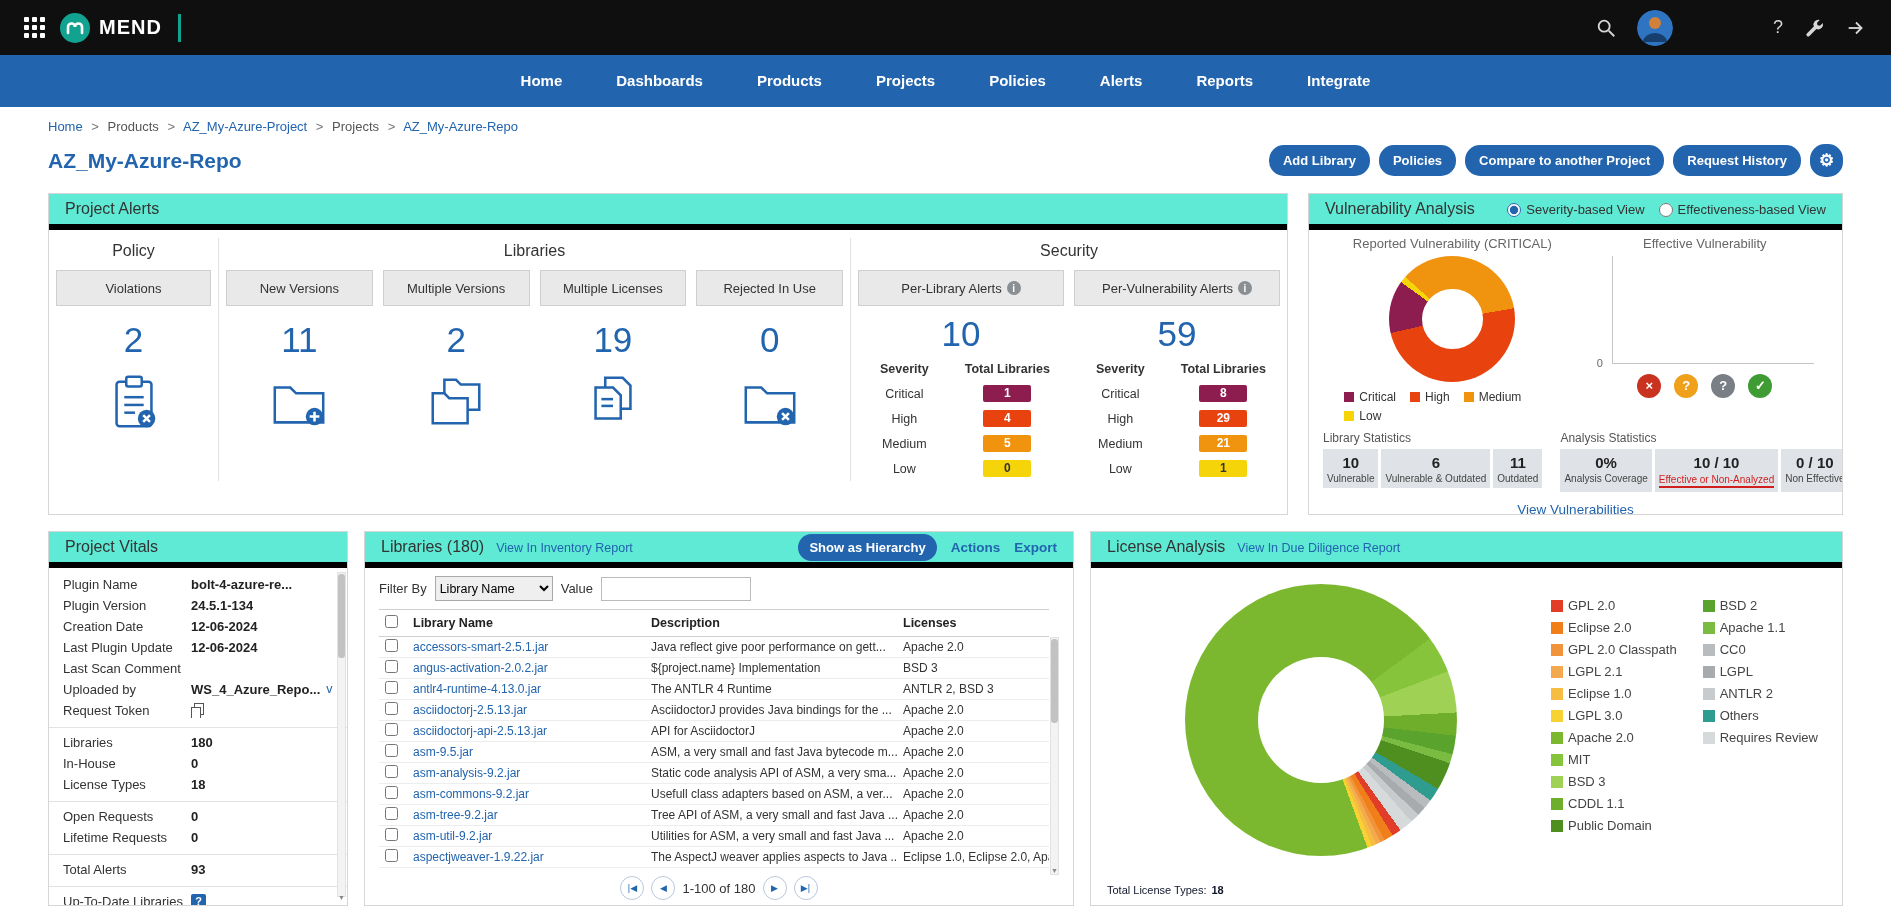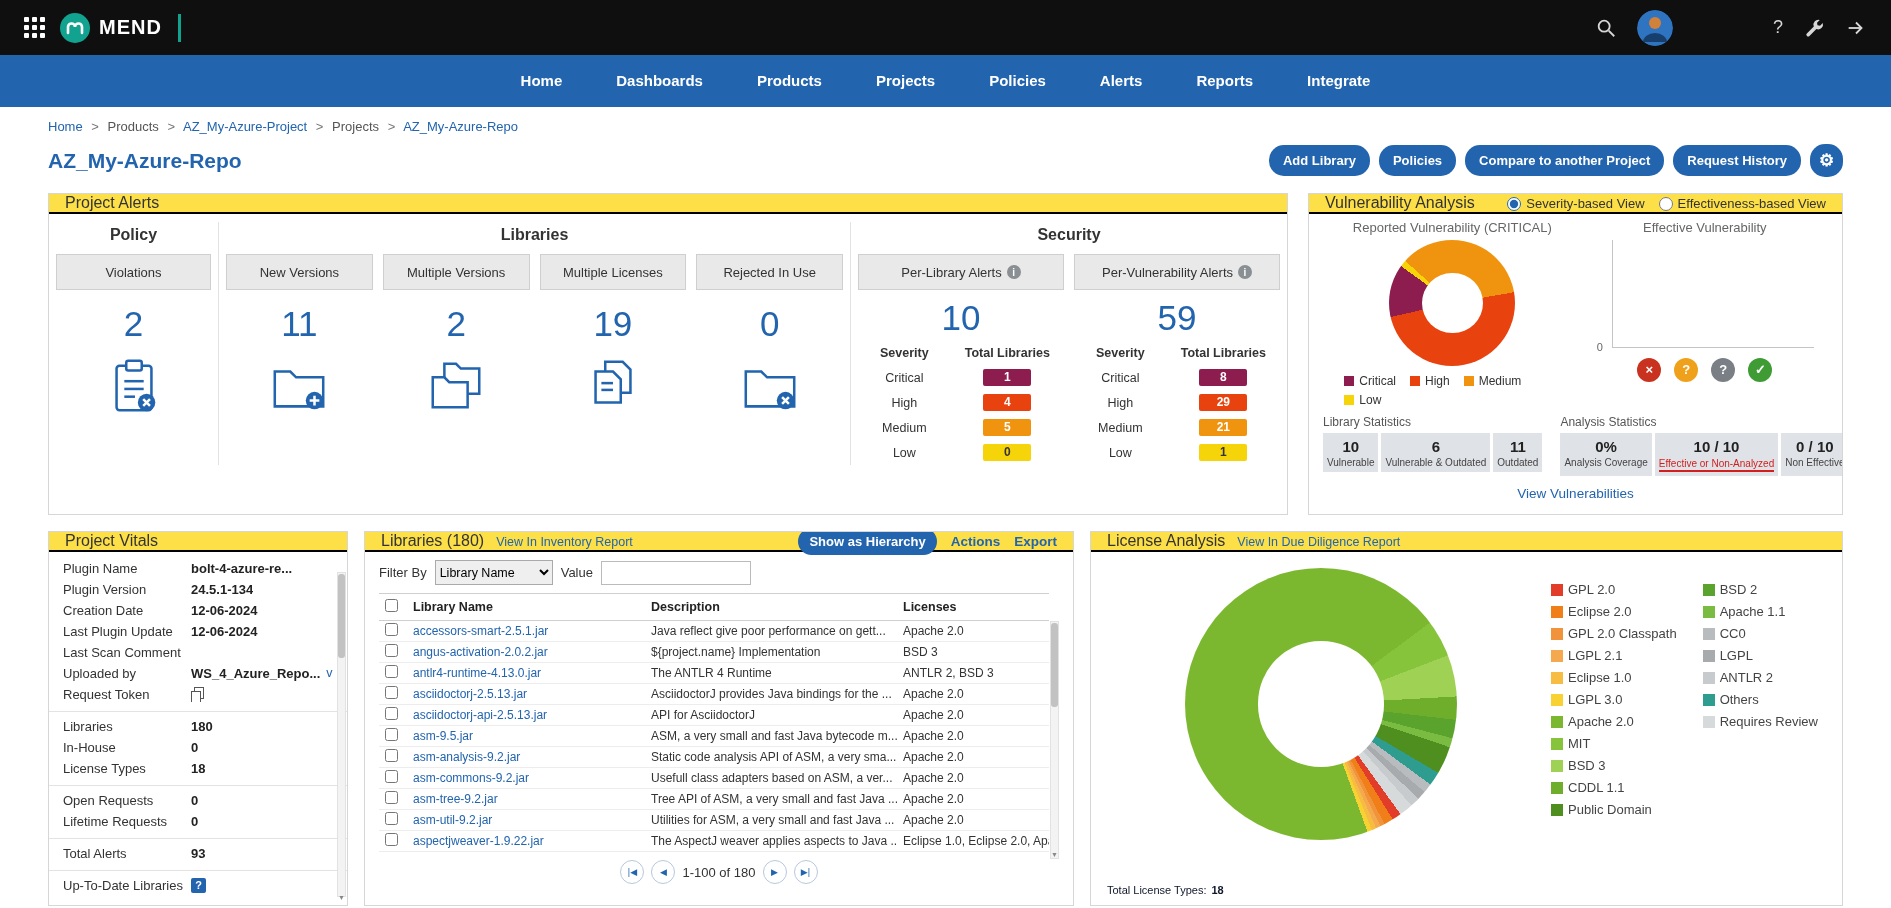--- a/index.html
+++ b/index.html
@@ -44,8 +44,8 @@
   .row1{display:flex;gap:20px;height:322px}
   .row2{display:flex;gap:16px;height:375px;margin-top:16px}
   .panel{background:#fff;border:1px solid #d6d6d6;height:100%;overflow:hidden;position:relative}
-  .panel-header{background:#fde047;height:20px;display:flex;align-items:center;padding:0 16px;
-                font-size:16px;color:#333;border-bottom:2px solid #000000}
+  .panel-header{background:#5eead4;height:36px;display:flex;align-items:center;padding:0 16px;
+                font-size:16px;color:#333;border-bottom:6px solid #000000}
 
   
   .alerts-panel{width:1240px;flex:0 0 auto}

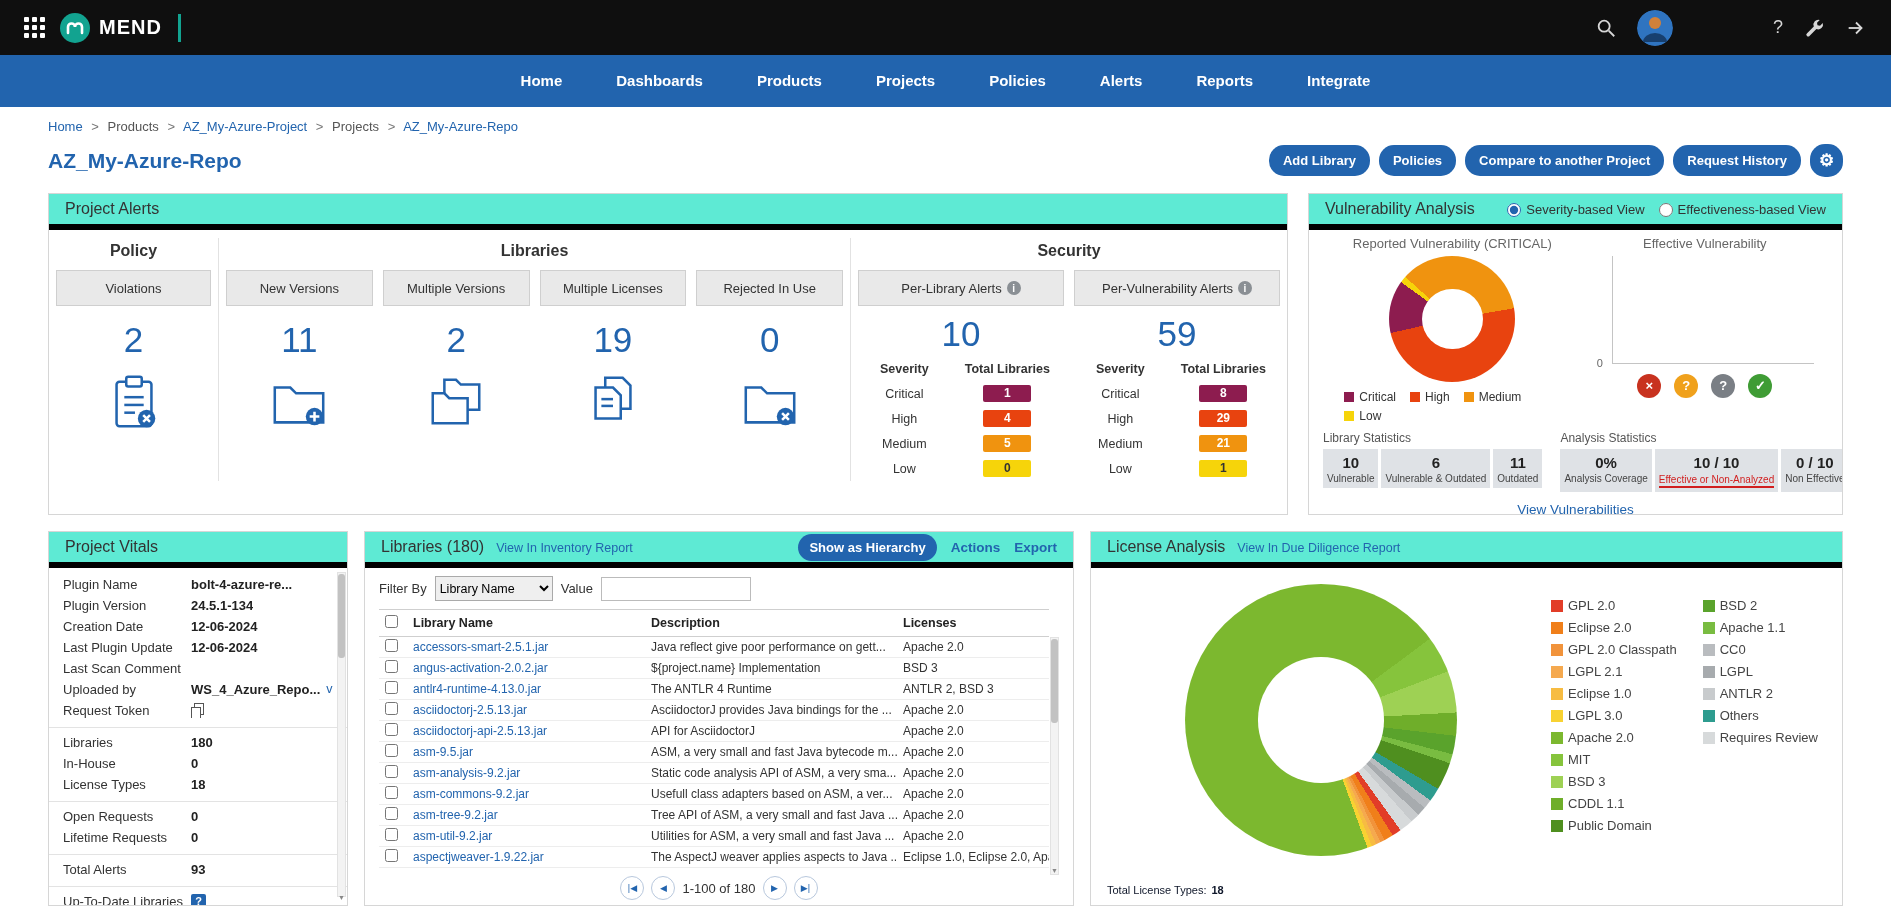--- a/index.html
+++ b/index.html
@@ -55,7 +55,7 @@
   .pa-group.g-policy{width:170px}
   .pa-group.g-libraries{width:632px}
   .pa-group.g-security{flex:1}
-  .pa-group-title{text-align:center;font-size:16px;font-weight:700;color:#333;margin:4px 0 10px}
+  .pa-group-title{text-align:center;font-size:16px;font-weight:400;color:#333;margin:4px 0 10px}
   .pa-cols{display:flex}
   .pa-col{flex:1;padding:0 5px;text-align:center}
   .pa-tab{width:100%;height:36px;background:#e9e9e9;border:1px solid #cfcfcf;font-size:13px;color:#333;

